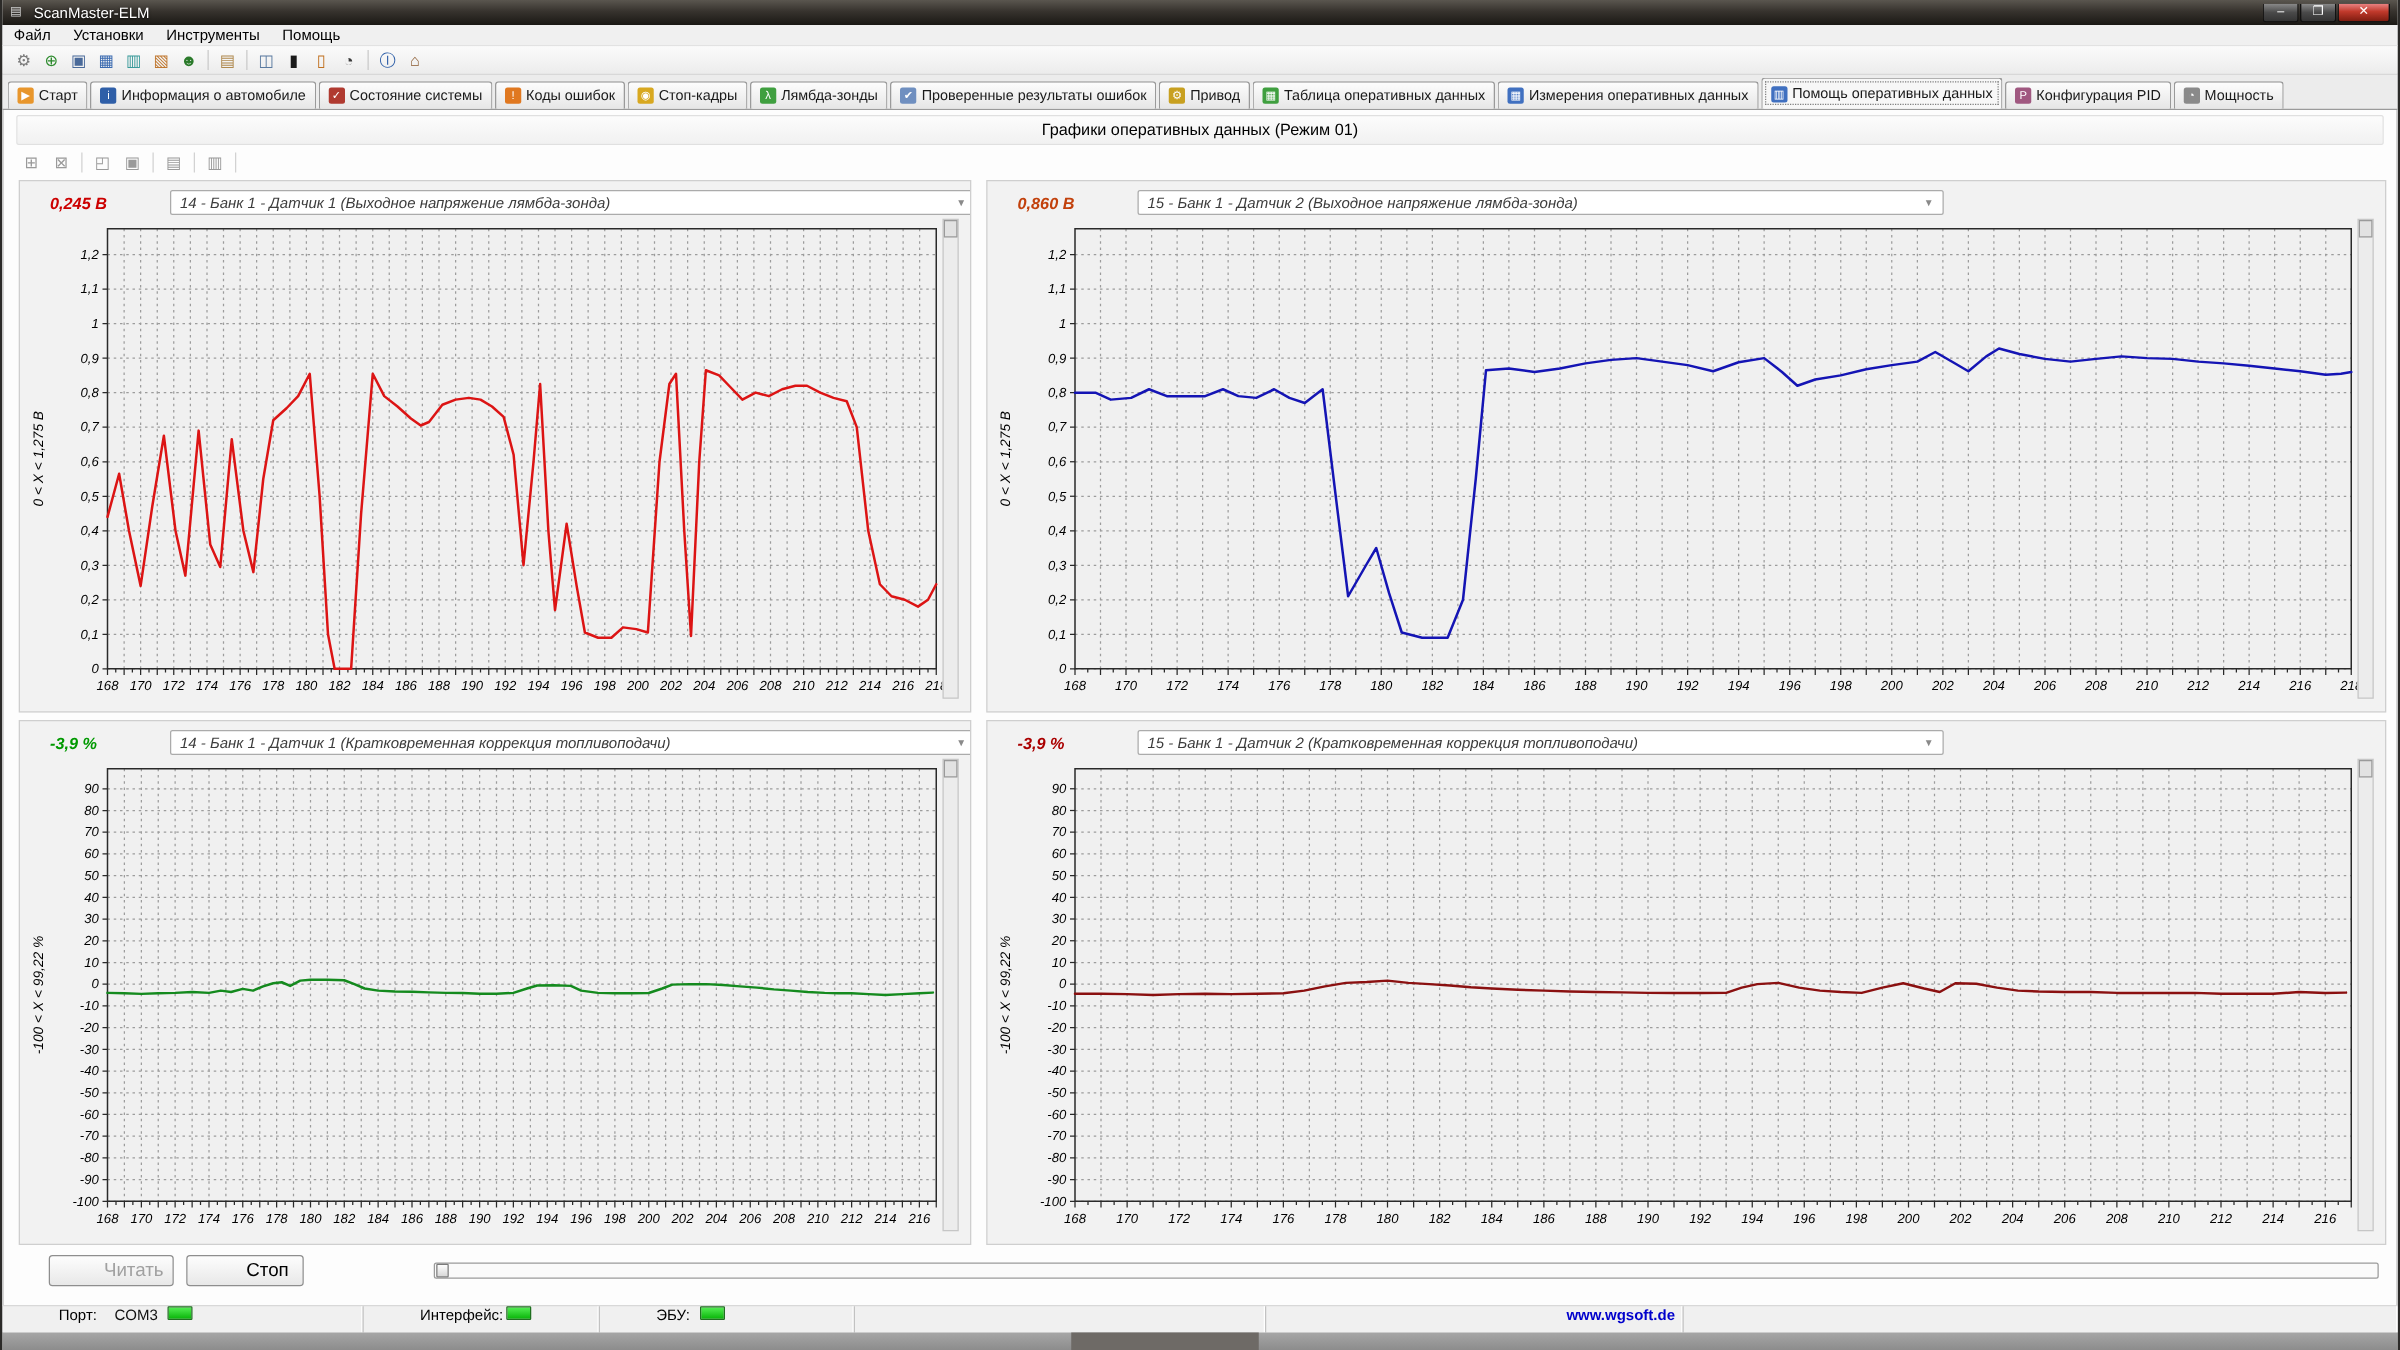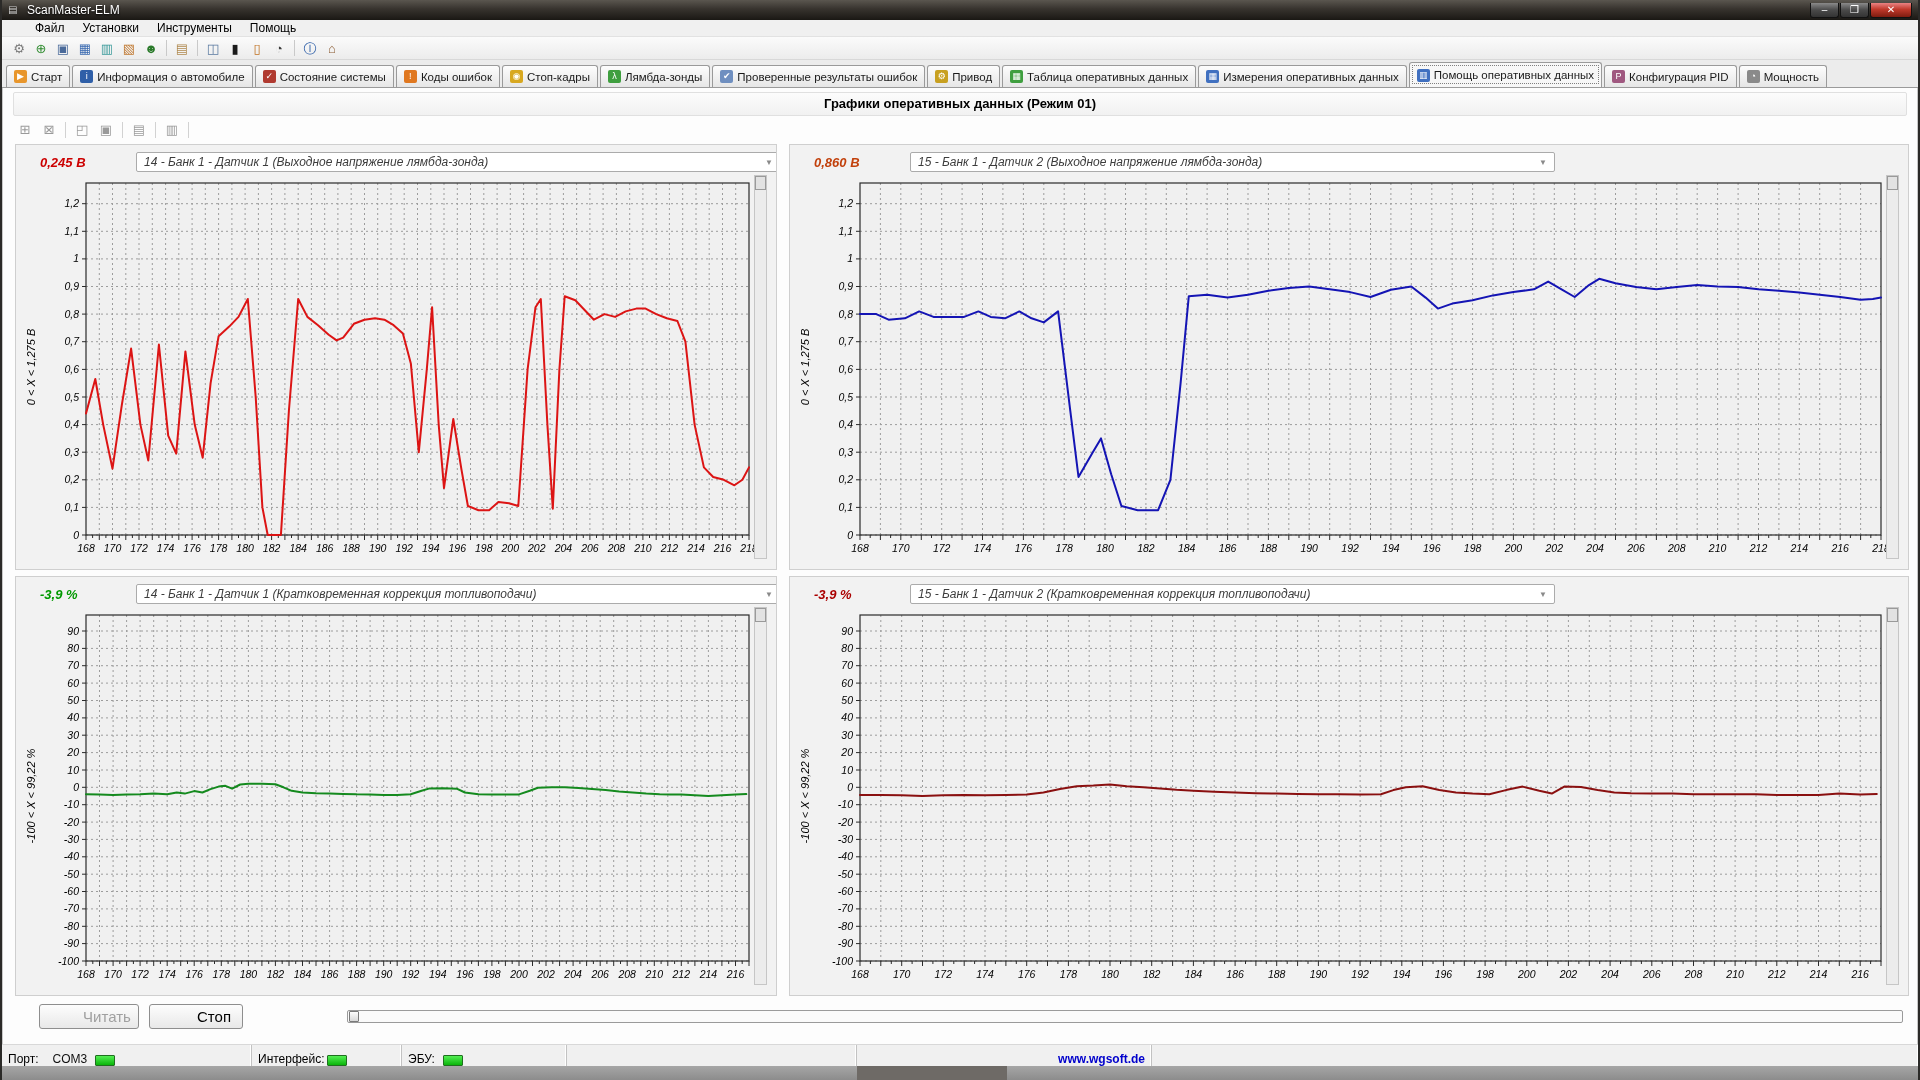--- a/index.html
+++ b/index.html
@@ -23,7 +23,7 @@
 
   
   .menubar { height:17px; flex:none; display:flex; align-items:center; background:#f0f0f0;
-             border-bottom:1px solid #e2e2e2; padding-left:24px; }
+             border-bottom:1px solid #e2e2e2; padding-left:0; }
   .menu-item { padding:0 9px; font-size:12px; color:#000; }
 
   

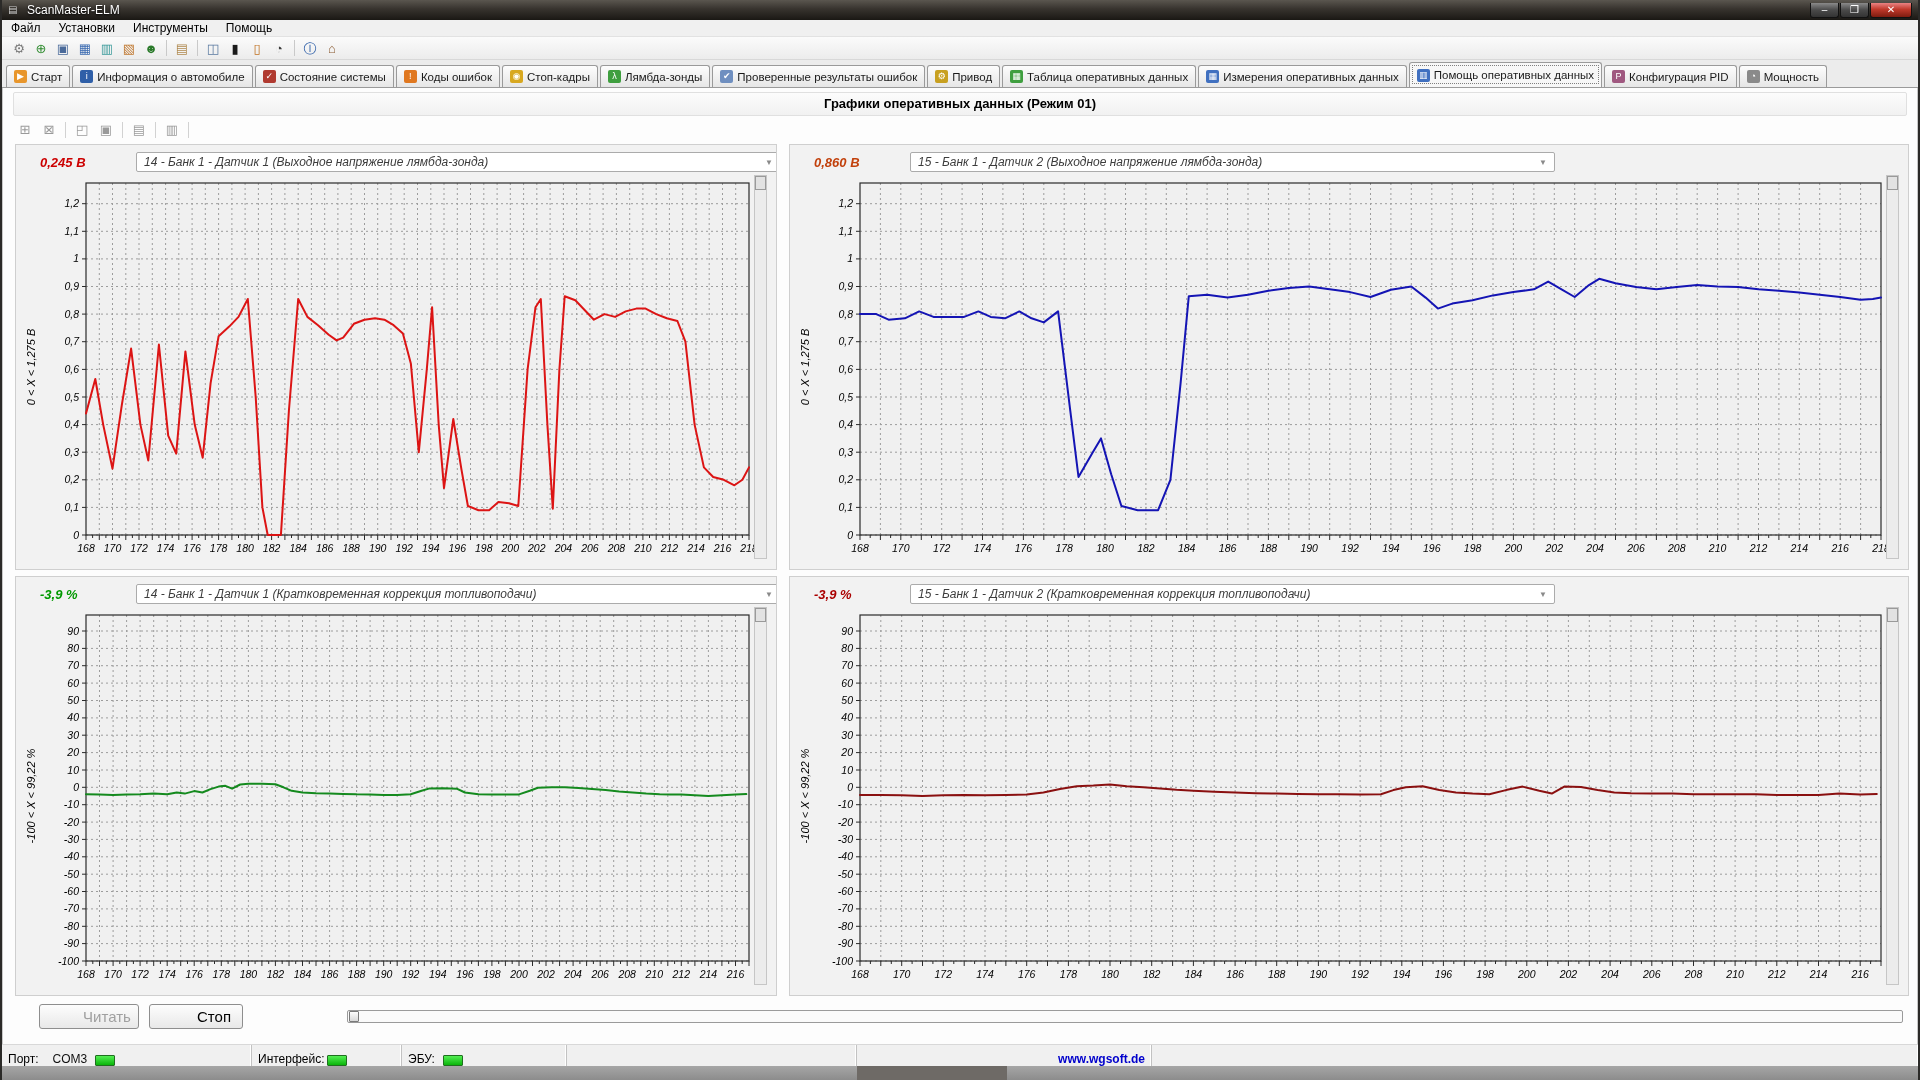--- a/index.html
+++ b/index.html
@@ -46,7 +46,7 @@
   .content { flex:1; background:#fdfdfd; border-left:1px solid #c8c8c8; border-right:1px solid #c8c8c8; overflow:hidden; }
   .page-header { height:24px; margin:4px 10px 0 10px; border:1px solid #e0e0e0; border-radius:2px;
                  background:linear-gradient(#fcfcfc,#f1f1f1); text-align:center; line-height:22px;
-                 font-weight:bold; font-size:13px; color:#000; }
+                 font-weight:normal; font-size:13px; color:#000; }
   .mini-toolbar { height:24px; margin:2px 10px; display:flex; align-items:center; }
   .mini-btn { width:24px; height:20px; text-align:center; line-height:20px; font-size:13px; color:#9a9a9a; }
   .mini-sep { width:1px; height:16px; background:#d2d2d2; margin:0 4px; }

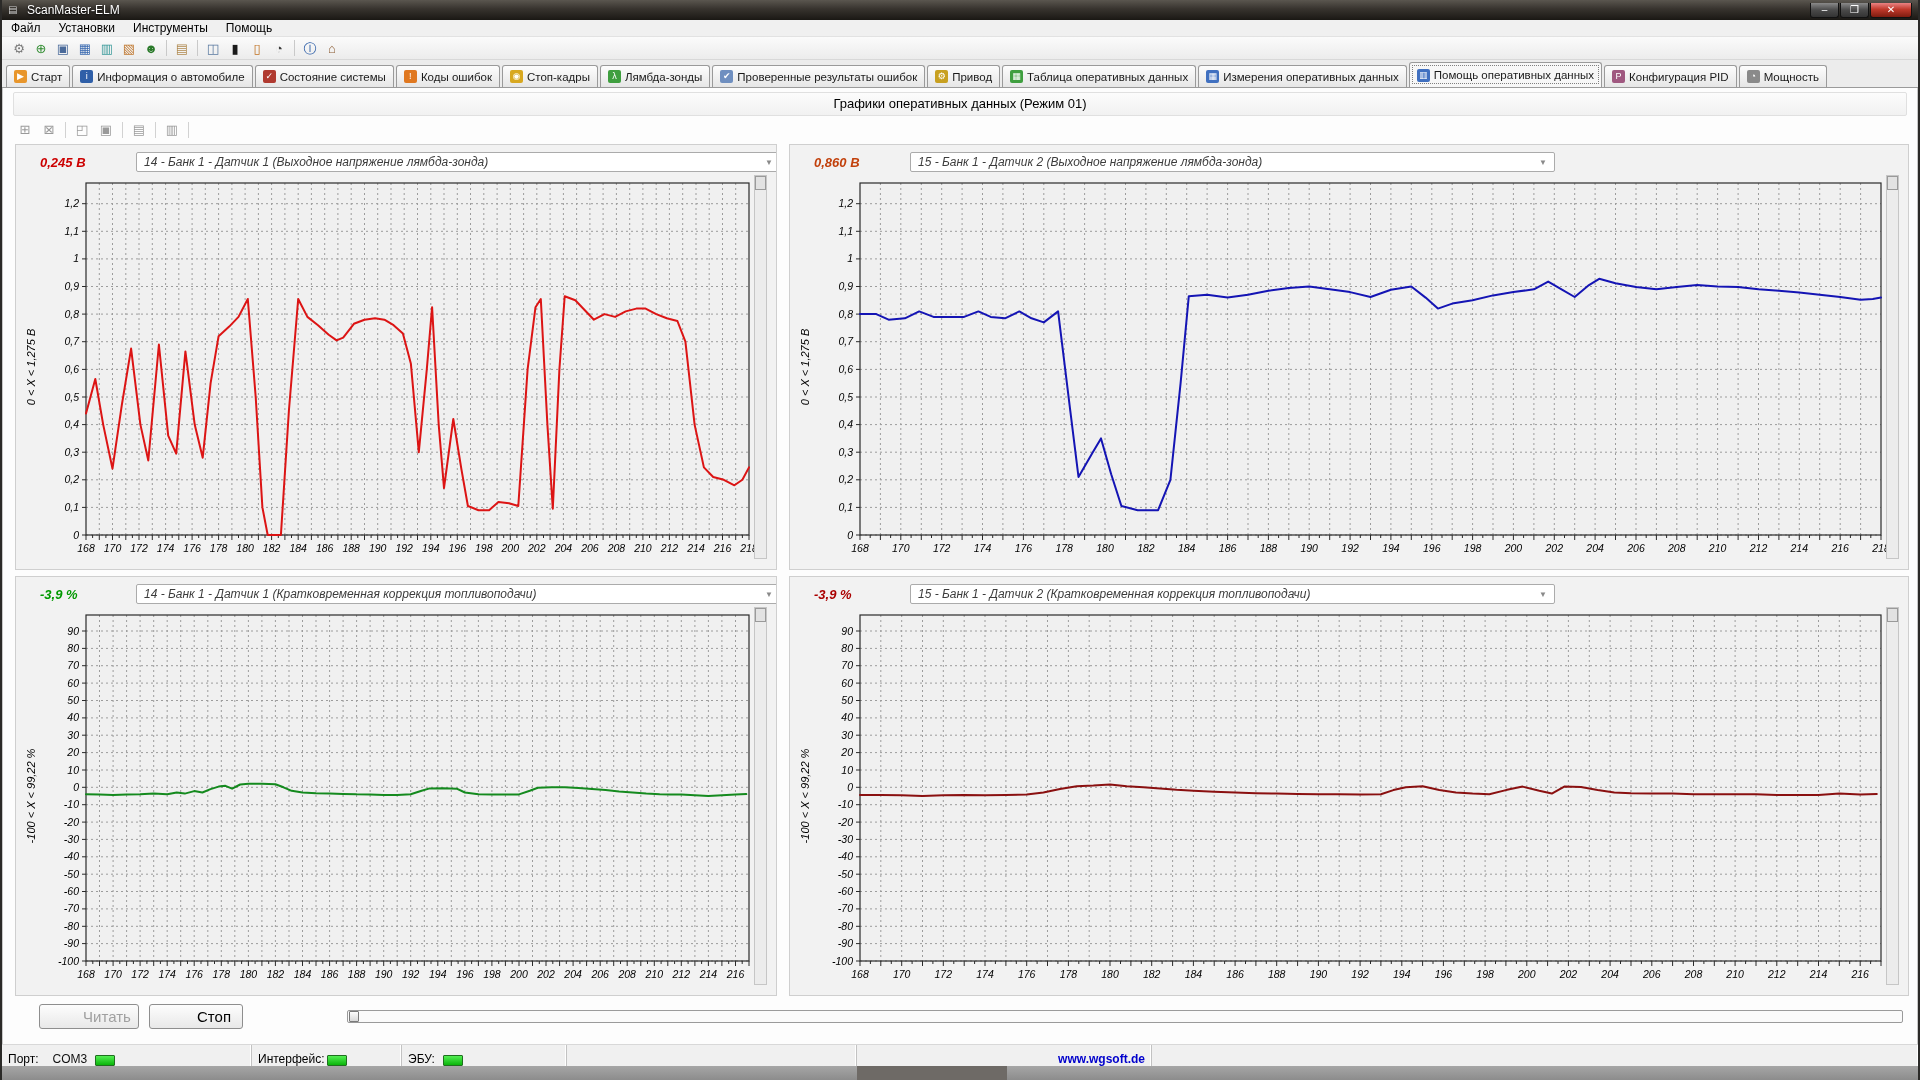--- a/index.html
+++ b/index.html
@@ -90,8 +90,8 @@
   
   .statusbar { height:22px; flex:none; background:#f0f0f0; border-top:1px solid #d8d8d8;
                display:flex; align-items:stretch; font-size:12px; }
-  .sb-seg { display:flex; align-items:flex-end; padding:0 6px; border-right:1px solid #c2c2c2;
-            box-shadow:inset -1px 0 0 #fff; }
+  .sb-seg { display:flex; align-items:flex-start; padding:0 6px; border-right:1px solid #c2c2c2;
+            box-shadow:inset -1px 0 0 #fff;margin-left:39px; }
   .sb-label { color:#000; }
   .sb-value { margin-left:14px; }
   .led { width:20px; height:11px; margin-left:8px; background:linear-gradient(#53ee53,#0ab50a);

